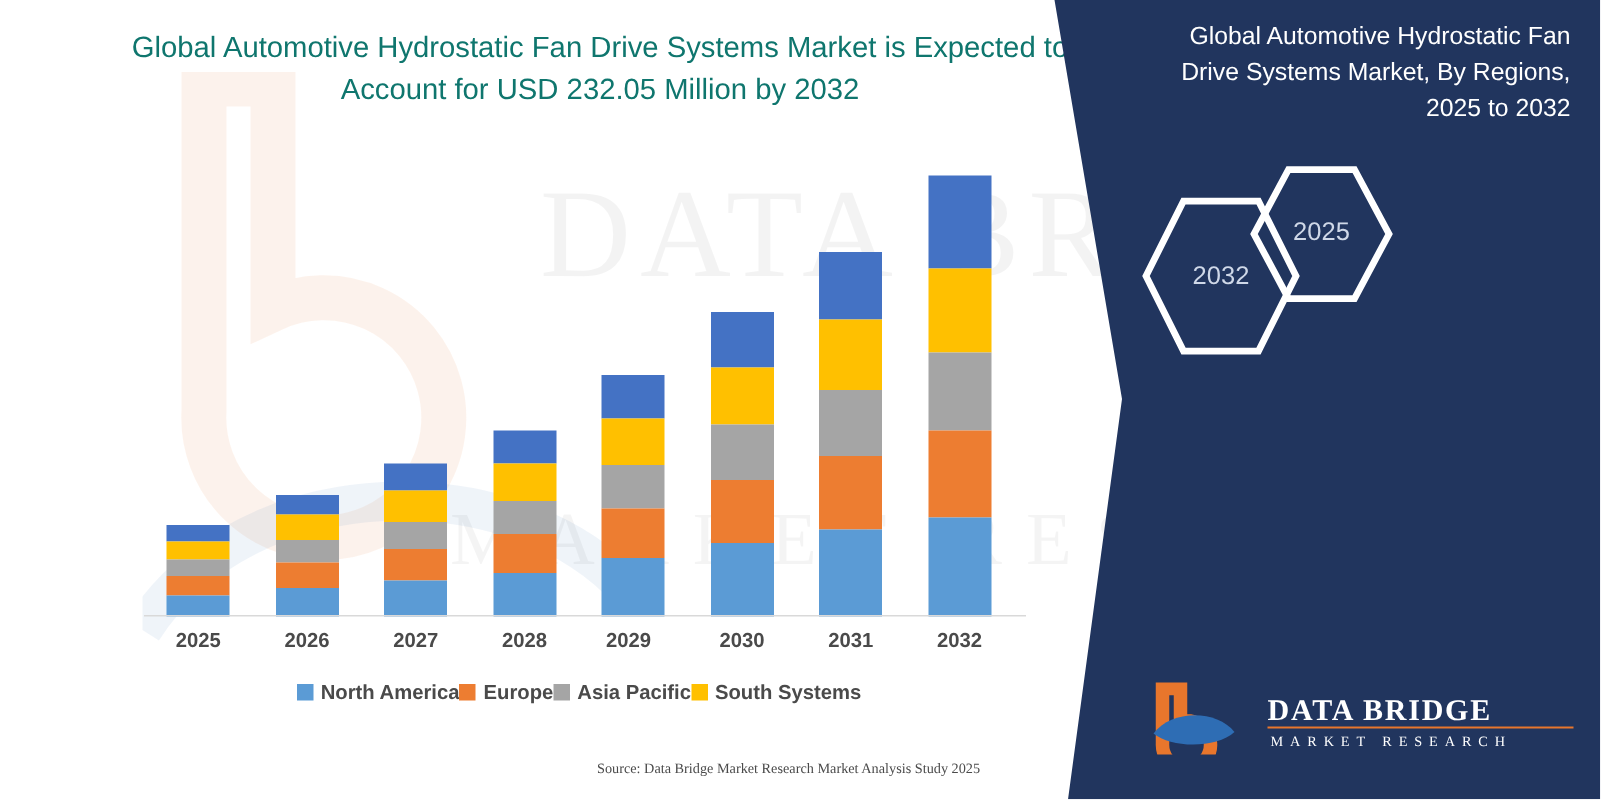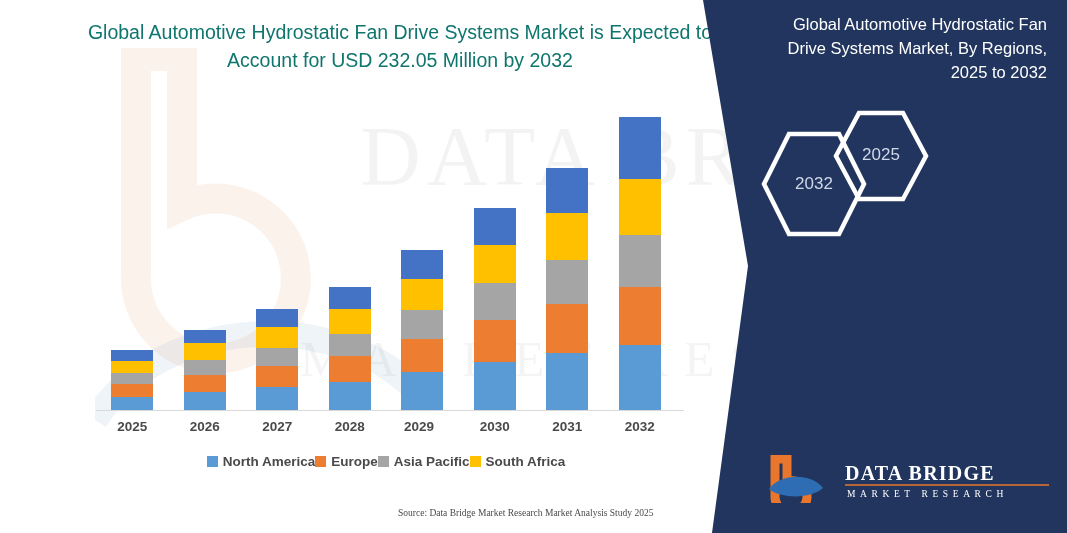--- a/index.html
+++ b/index.html
@@ -314,7 +314,7 @@
         </div>
         <div class="legend-item">
           <span class="legend-swatch" style="background: rgb(255, 192, 0);"></span>
-          <span class="legend-label">South Africa</span>
+          <span class="legend-label">South Systems</span>
         </div>
       </div>
 

